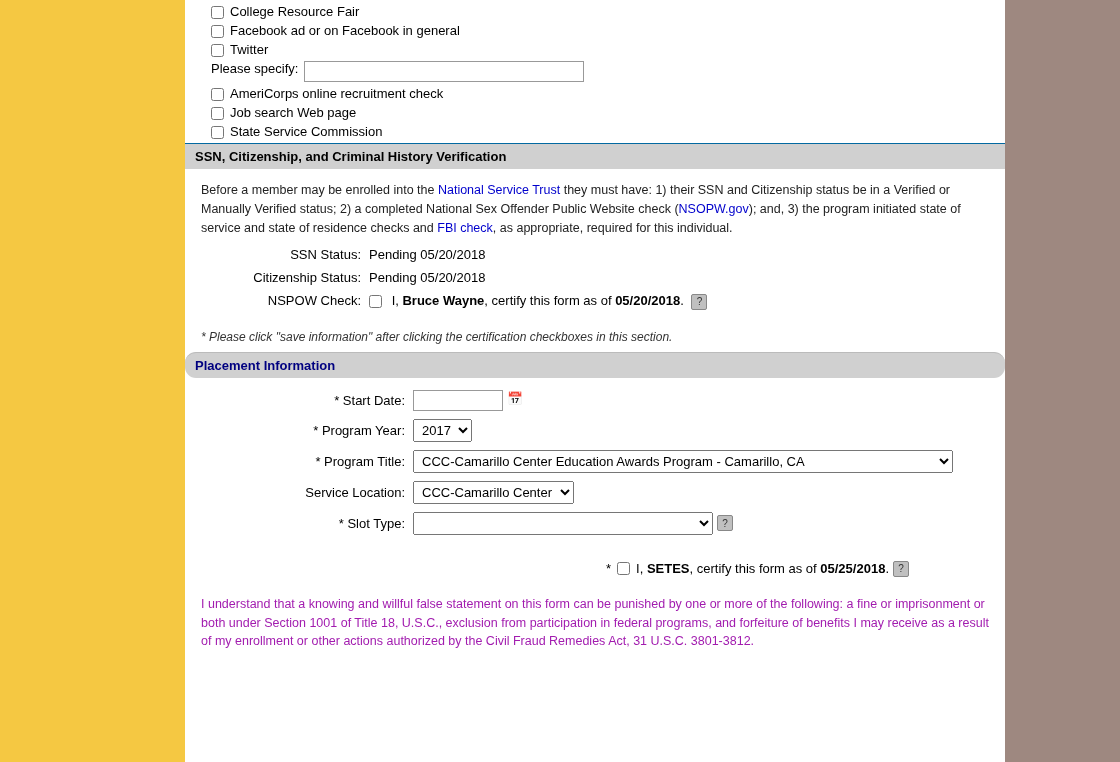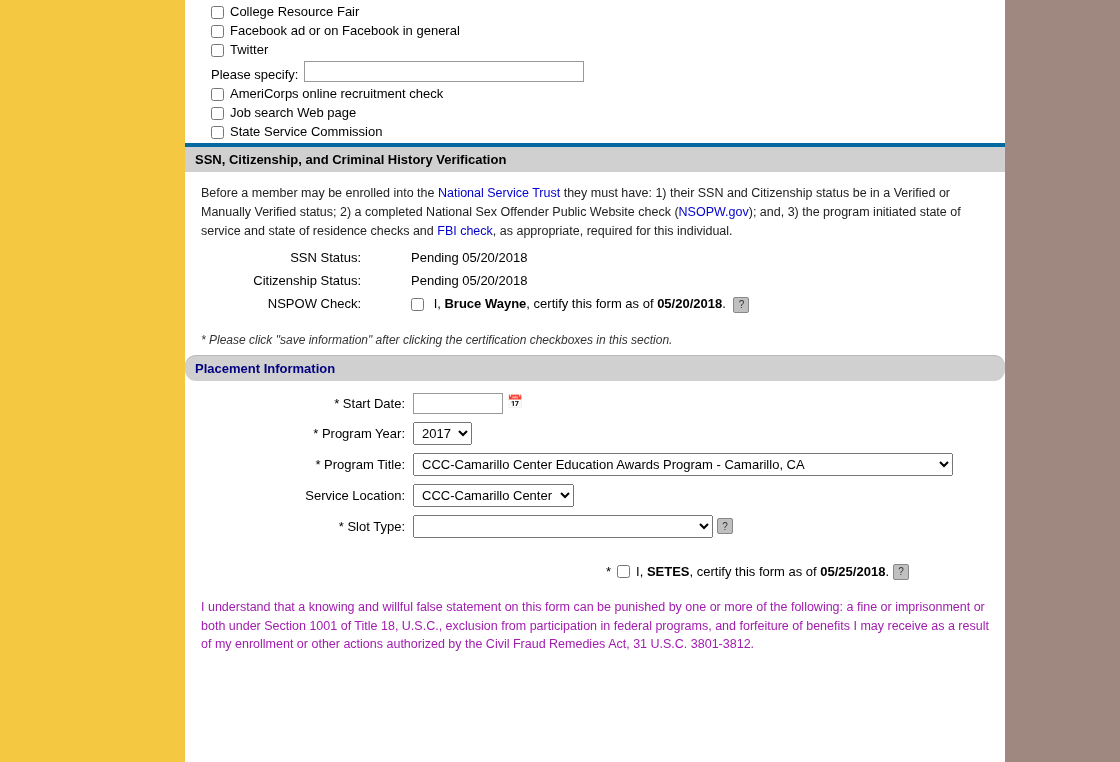--- a/index.html
+++ b/index.html
@@ -48,7 +48,7 @@
     }
     .please-specify-row {
       display: flex;
-      align-items: flex-end;
+      align-items: flex-start;
       padding-left: 10px;
       margin-bottom: 4px;
     }

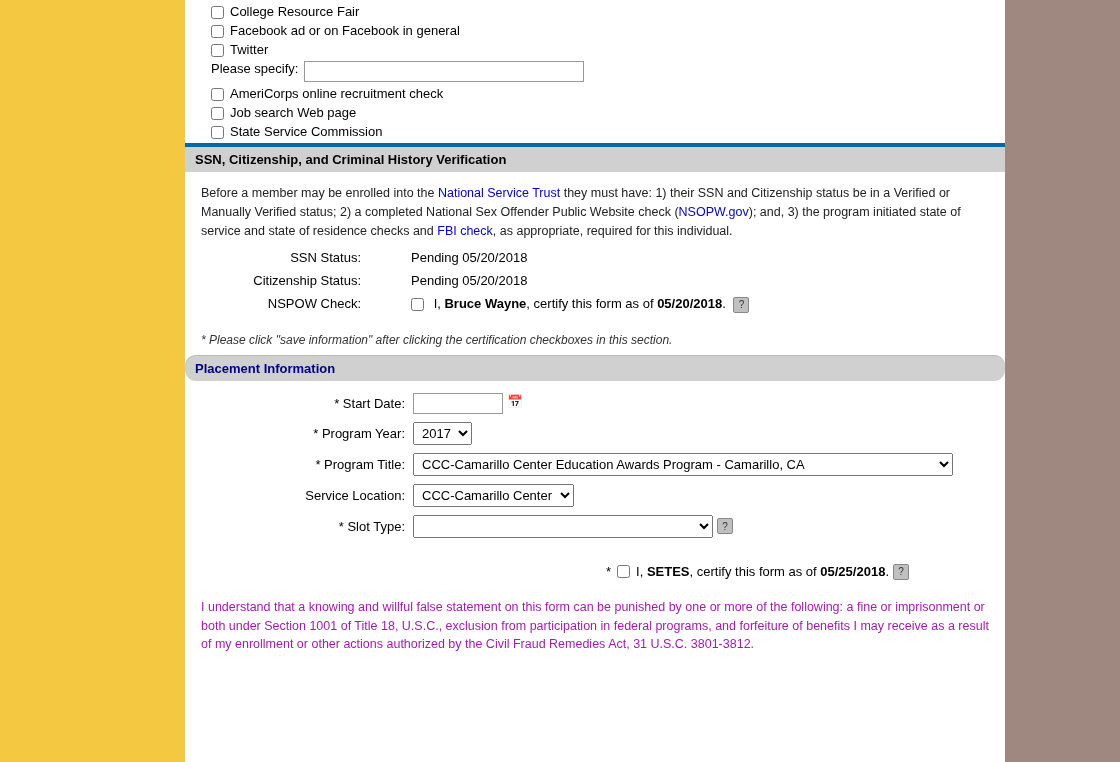--- a/index.html
+++ b/index.html
@@ -67,7 +67,7 @@
       font-weight: bold;
       font-size: 13px;
       margin-bottom: 8px;
-      border-top: 4px solid #0369a1;
+      border-top: 1px solid #0369a1;
     }
 
     .section-body {

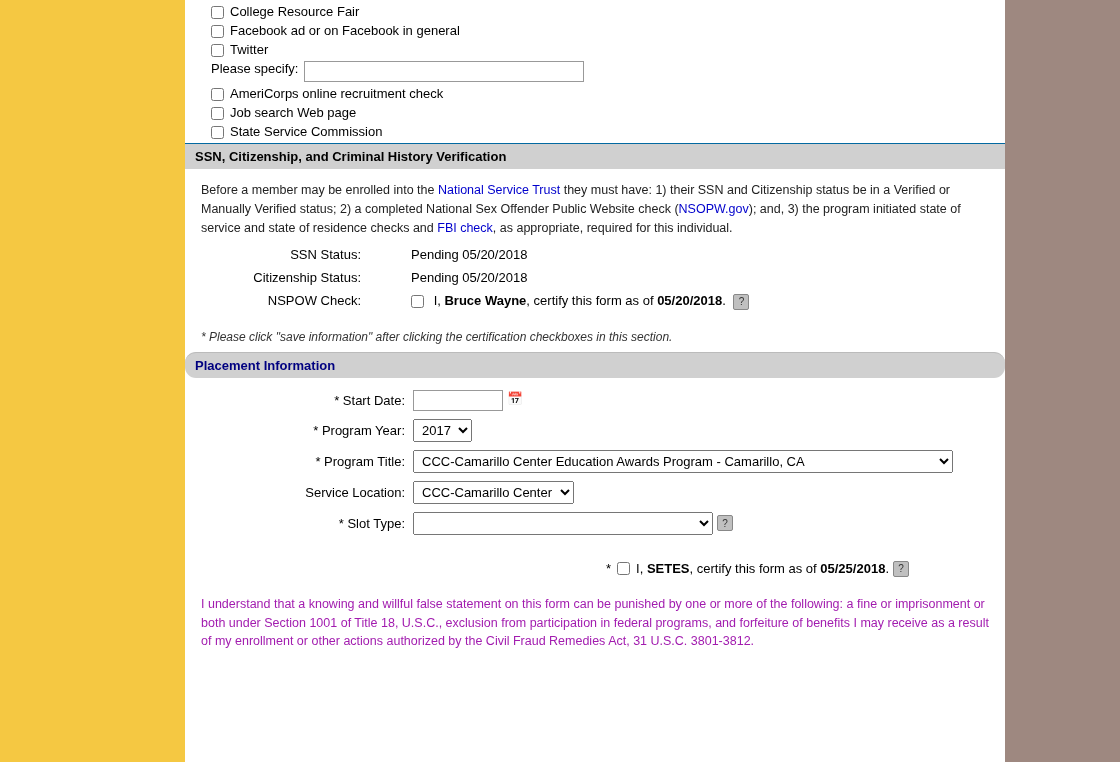--- a/index.html
+++ b/index.html
@@ -85,7 +85,6 @@
       display: flex;
       align-items: baseline;
       margin-bottom: 8px;
-      gap: 42px;
     }
     .field-label {
       text-align: right;

